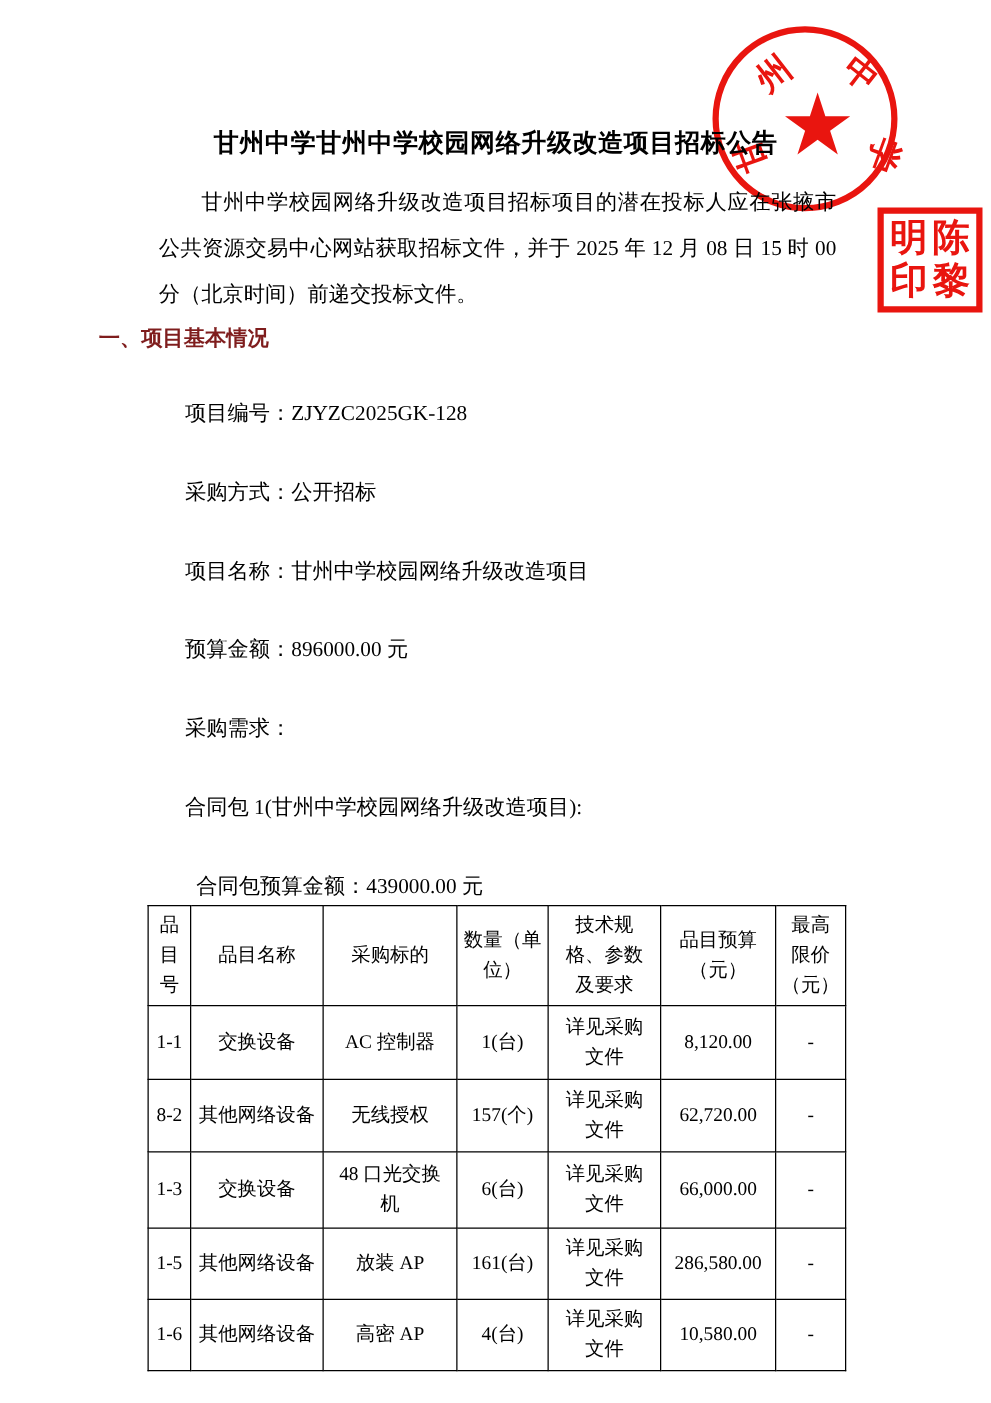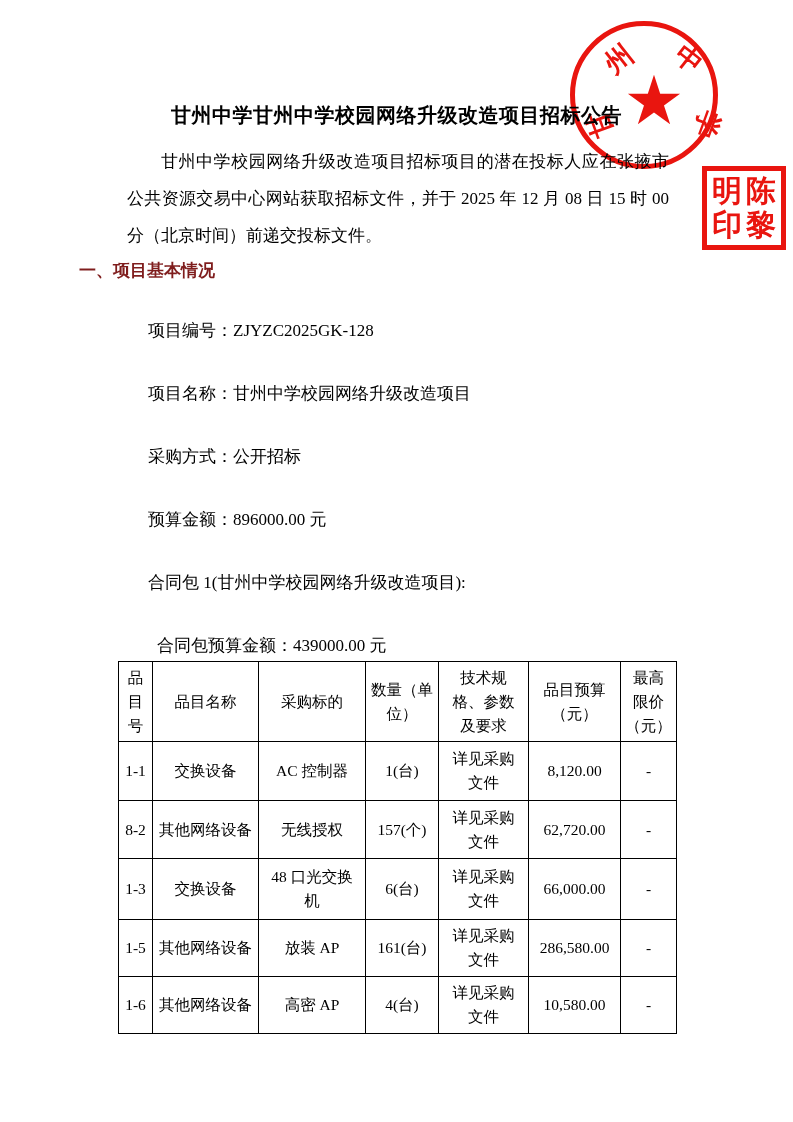--- a/index.html
+++ b/index.html
@@ -126,8 +126,8 @@
 
   <div class="details">
     <div class="detail-line">项目编号：ZJYZC2025GK-128</div>
+    <div class="detail-line">采购方式：公开招标</div>
     <div class="detail-line">项目名称：甘州中学校园网络升级改造项目</div>
-    <div class="detail-line">采购方式：公开招标</div>
     <div class="detail-line">预算金额：896000.00 元</div>
     <div class="detail-line">合同包 1(甘州中学校园网络升级改造项目):</div>
     <div class="detail-line sub-indent">合同包预算金额：439000.00 元</div>

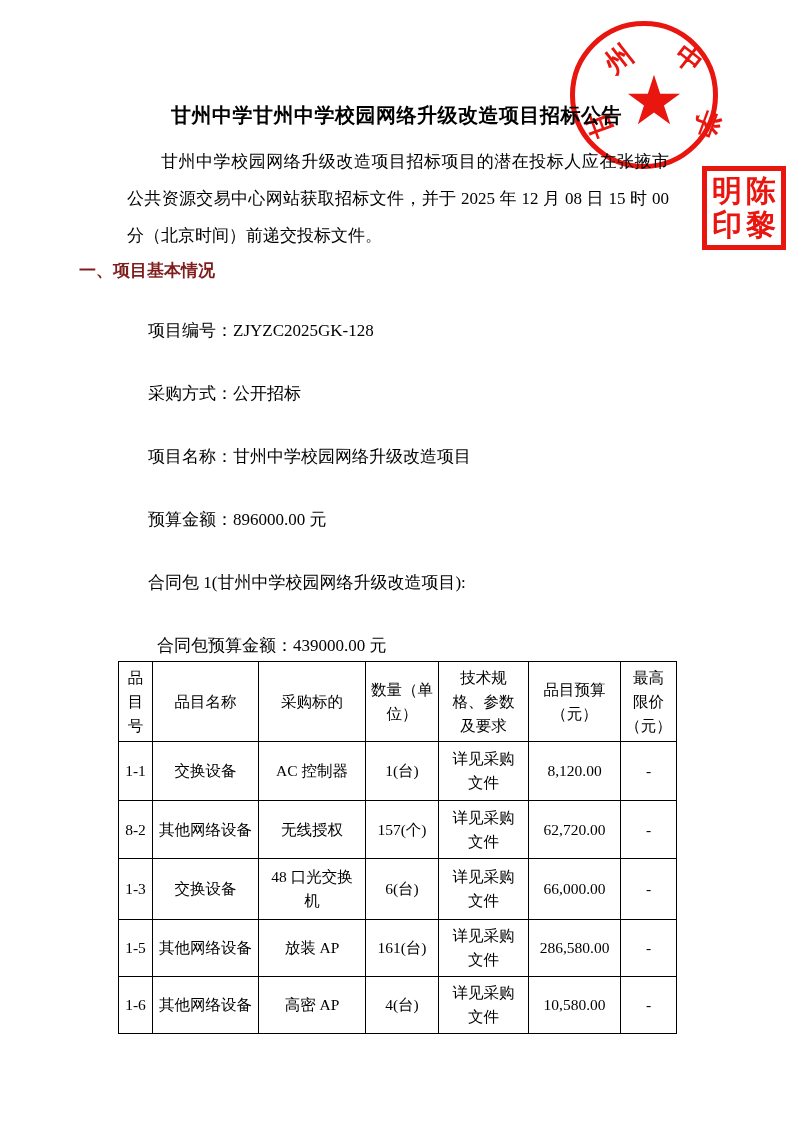--- a/index.html
+++ b/index.html
@@ -129,6 +129,7 @@
     <div class="detail-line">采购方式：公开招标</div>
     <div class="detail-line">项目名称：甘州中学校园网络升级改造项目</div>
     <div class="detail-line">预算金额：896000.00 元</div>
+    <div class="detail-line">采购需求：</div>
     <div class="detail-line">合同包 1(甘州中学校园网络升级改造项目):</div>
     <div class="detail-line sub-indent">合同包预算金额：439000.00 元</div>
   </div>

